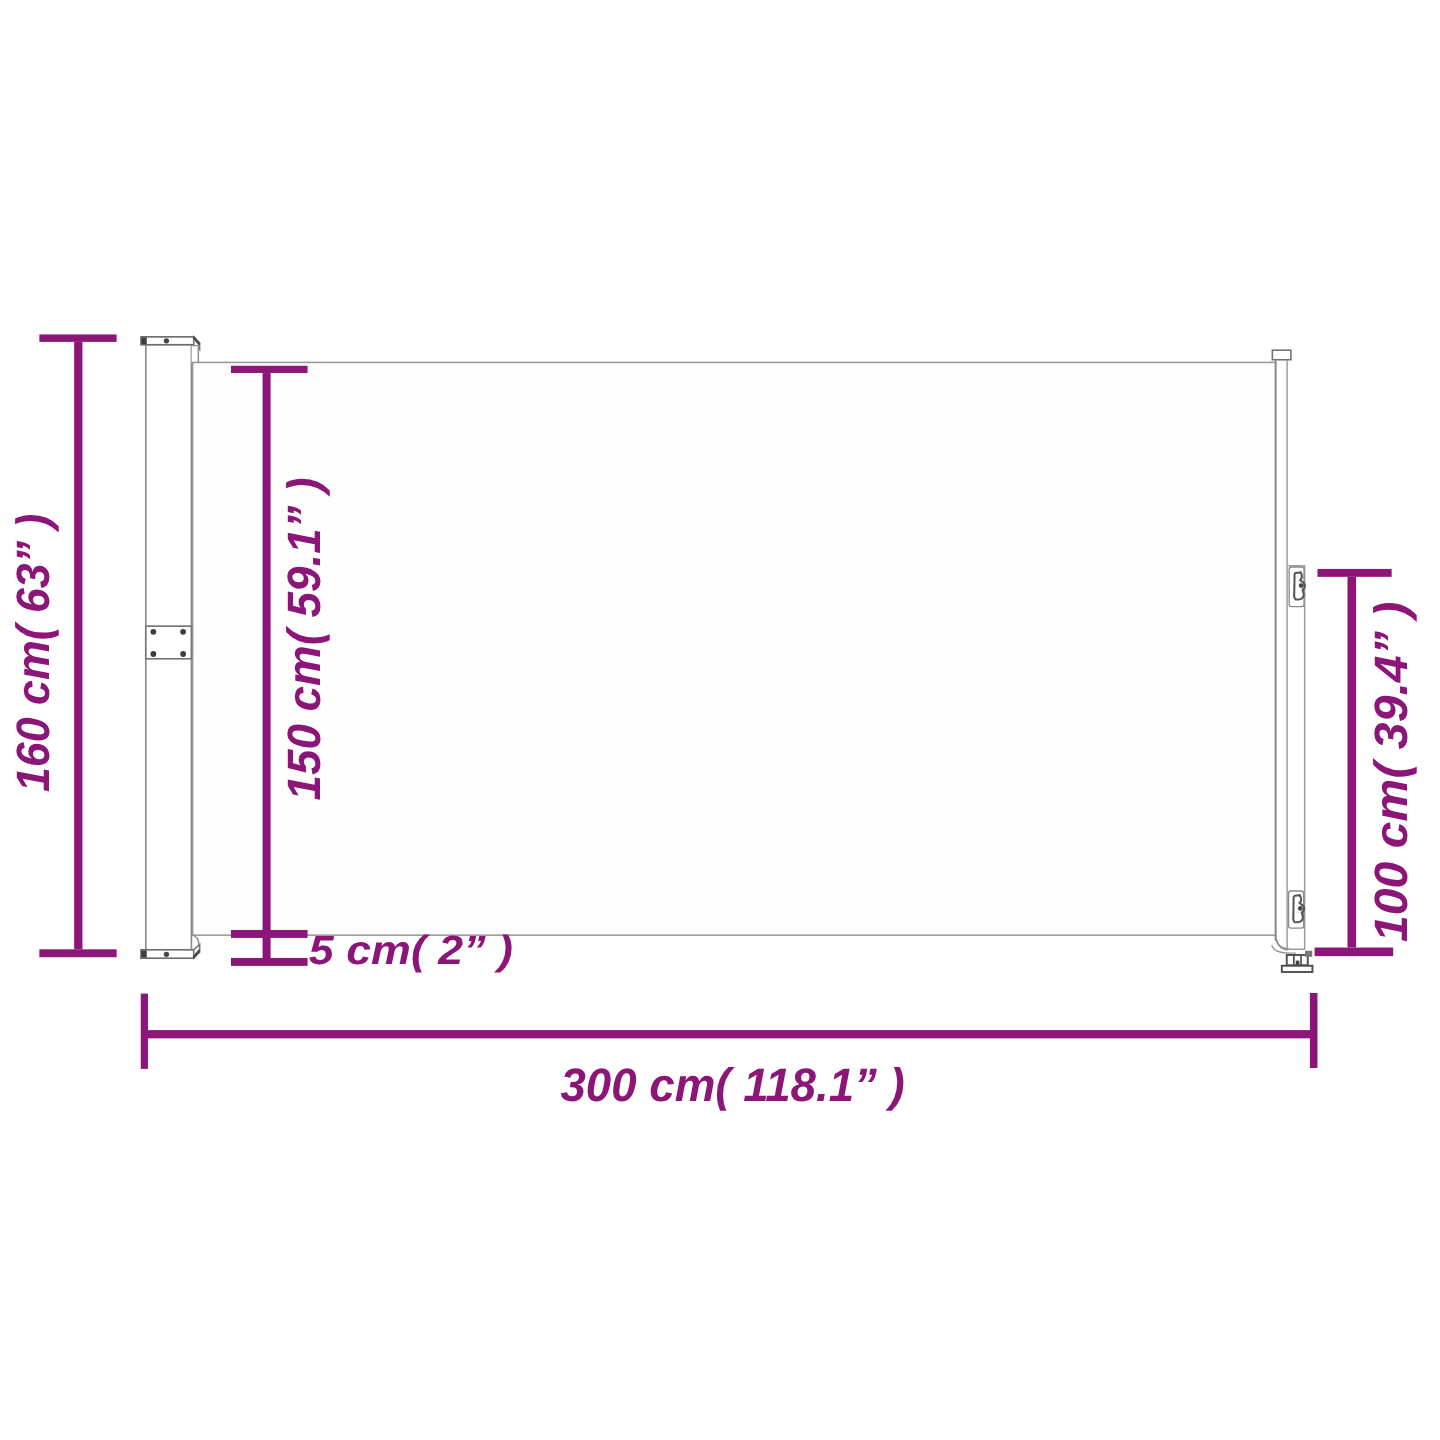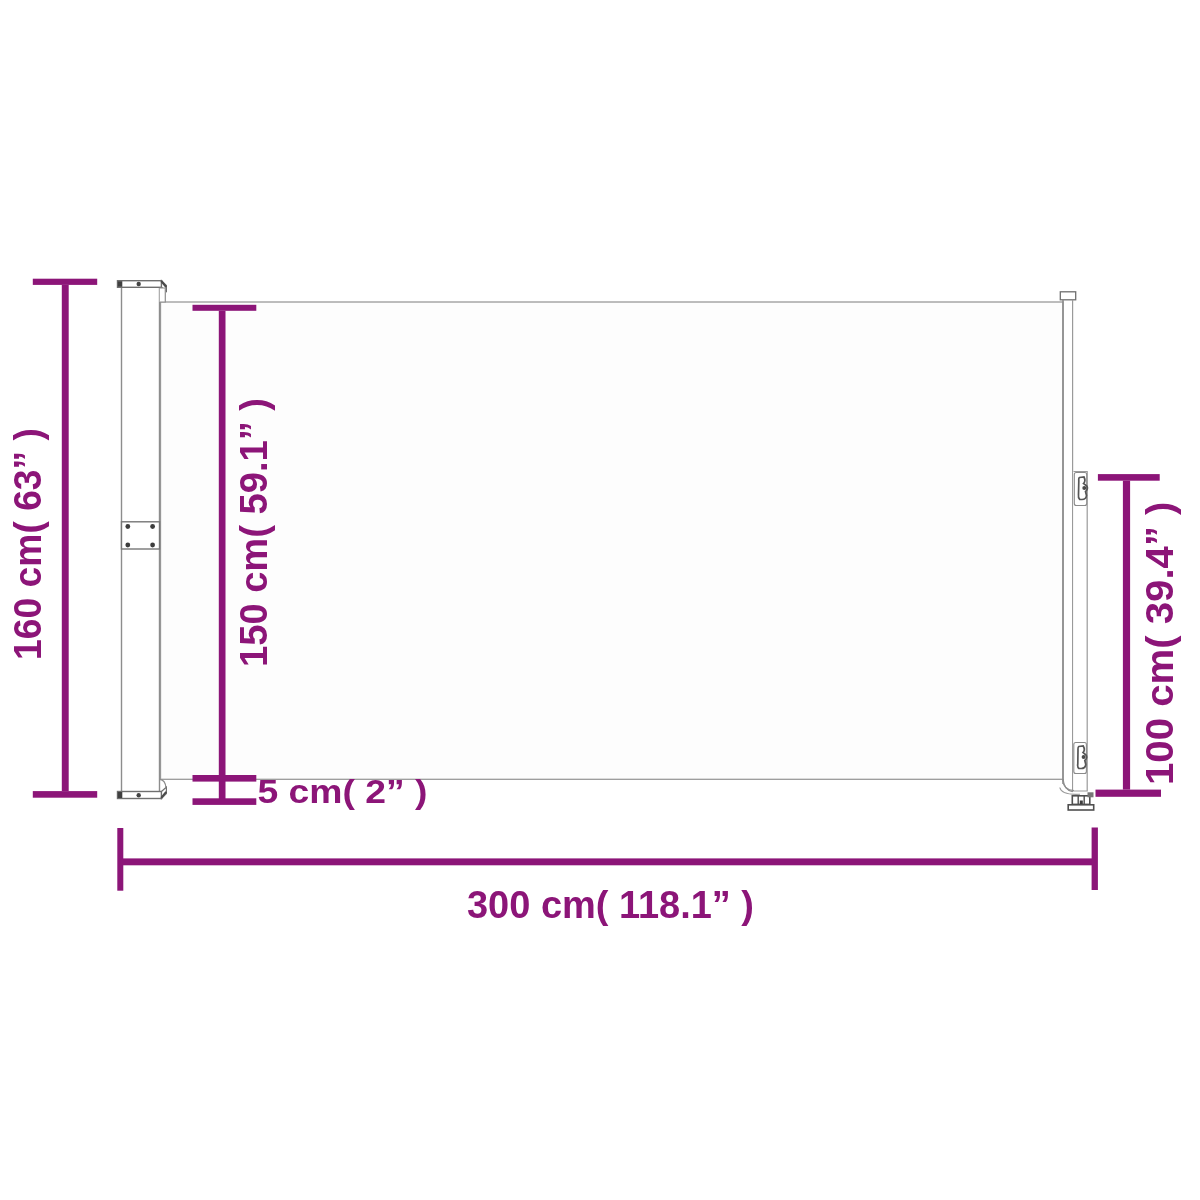--- a/index.html
+++ b/index.html
@@ -3,7 +3,7 @@
 <meta charset="utf-8">
 <style>
   html,body{margin:0;padding:0;background:#ffffff;}
-  .page{position:relative;width:1200px;height:1080px;background:#0369a1;overflow:hidden;}
+  .page{position:relative;width:1200px;height:1080px;background:#0369a1;overflow:hidden;font-style:italic;}
   svg{display:block;}
   text{font-family:"Liberation Sans", sans-serif;font-weight:bold;}
 </style>

